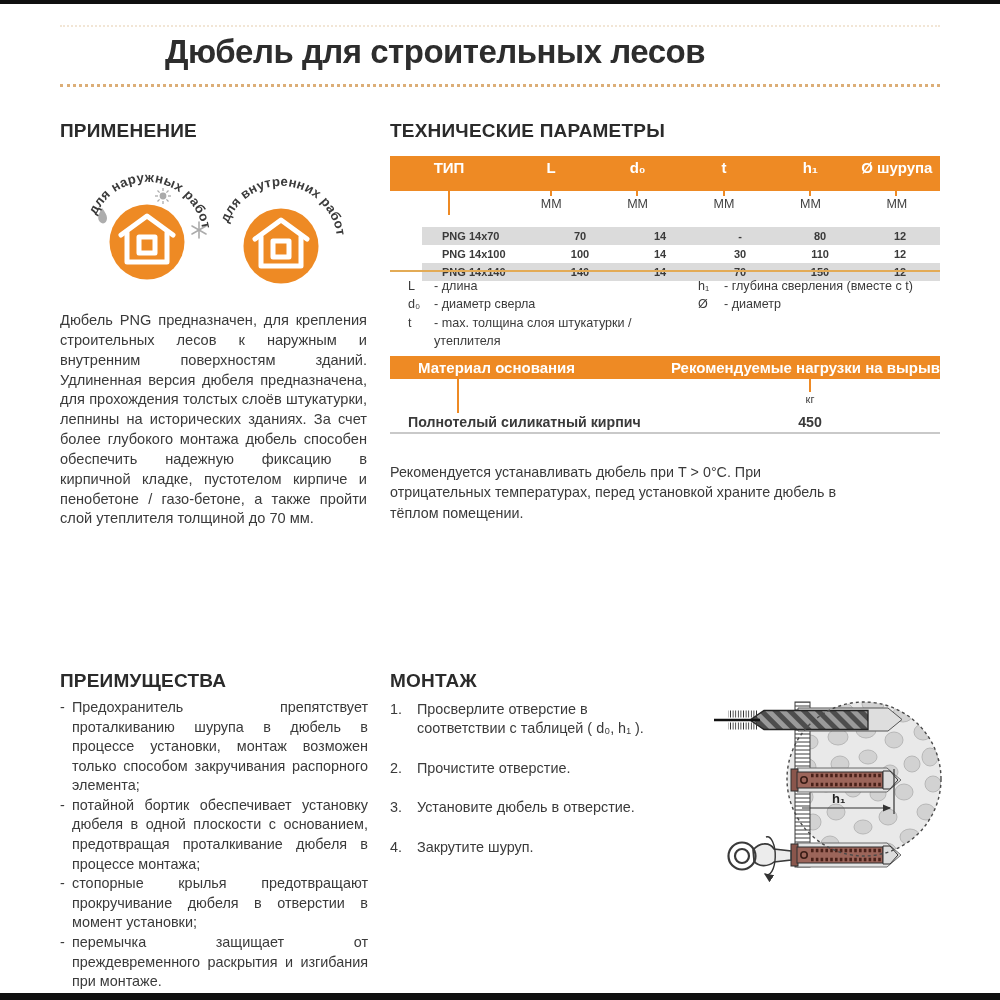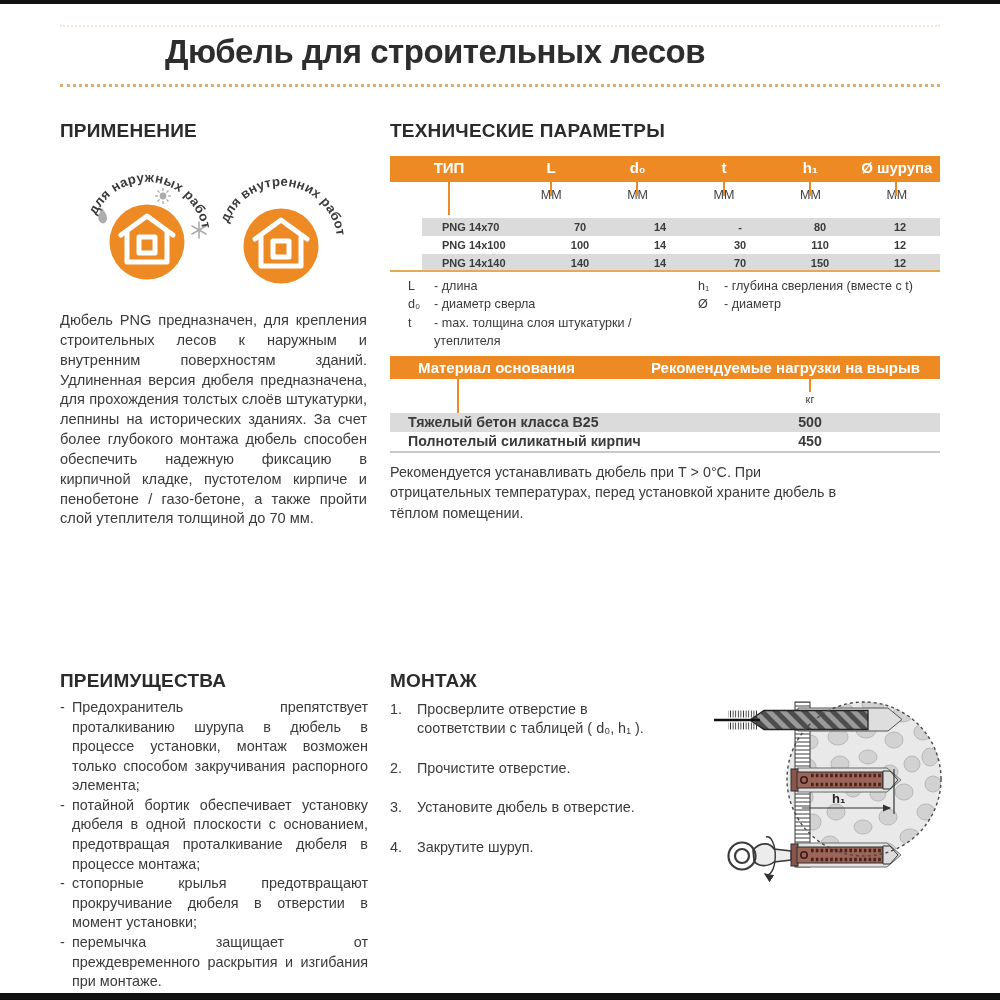--- a/index.html
+++ b/index.html
@@ -29,7 +29,7 @@
   
   #t1{left:390px;top:156px;width:550px;}
   .t1-grid{display:grid;grid-template-columns:118px repeat(5,1fr);}
-  .t1-head{background:var(--accent);color:#fff;font-weight:bold;font-size:15px;height:26px;line-height:23px;}
+  .t1-head{background:var(--accent);color:#fff;font-weight:bold;font-size:15px;height:35px;line-height:23px;}
   .t1-head div{text-align:center;}
   .t1-units{height:36px;font-size:12.5px;color:#3f3f3f;}
   .t1-units div{text-align:center;padding-top:6px;}

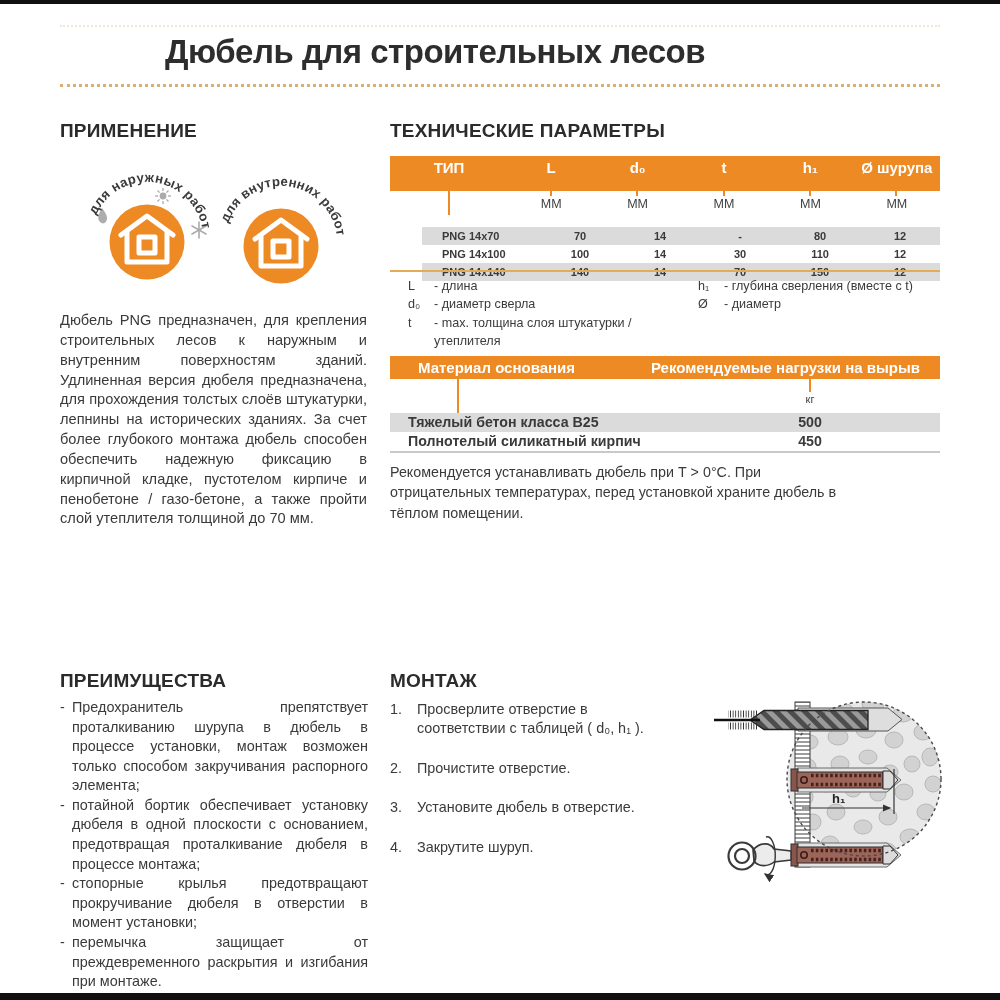--- a/index.html
+++ b/index.html
@@ -50,7 +50,7 @@
   #t2{left:390px;top:356px;width:550px;}
   .t2-head{display:flex;background:var(--accent);color:#fff;font-weight:bold;font-size:15px;height:23px;line-height:23px;}
   .t2-head .m{padding-left:28px;flex:1;}
-  .t2-head .l{padding-right:20px;}
+  .t2-head .l{padding-right:0;}
   .t2-zone{position:relative;height:34px;}
   .t2-kg{position:absolute;left:390px;top:14px;width:60px;text-align:center;font-size:11px;color:#3f3f3f;}
   .t2-row{display:grid;grid-template-columns:1fr 60px 100px;height:19px;line-height:19px;font-weight:bold;font-size:14.2px;}

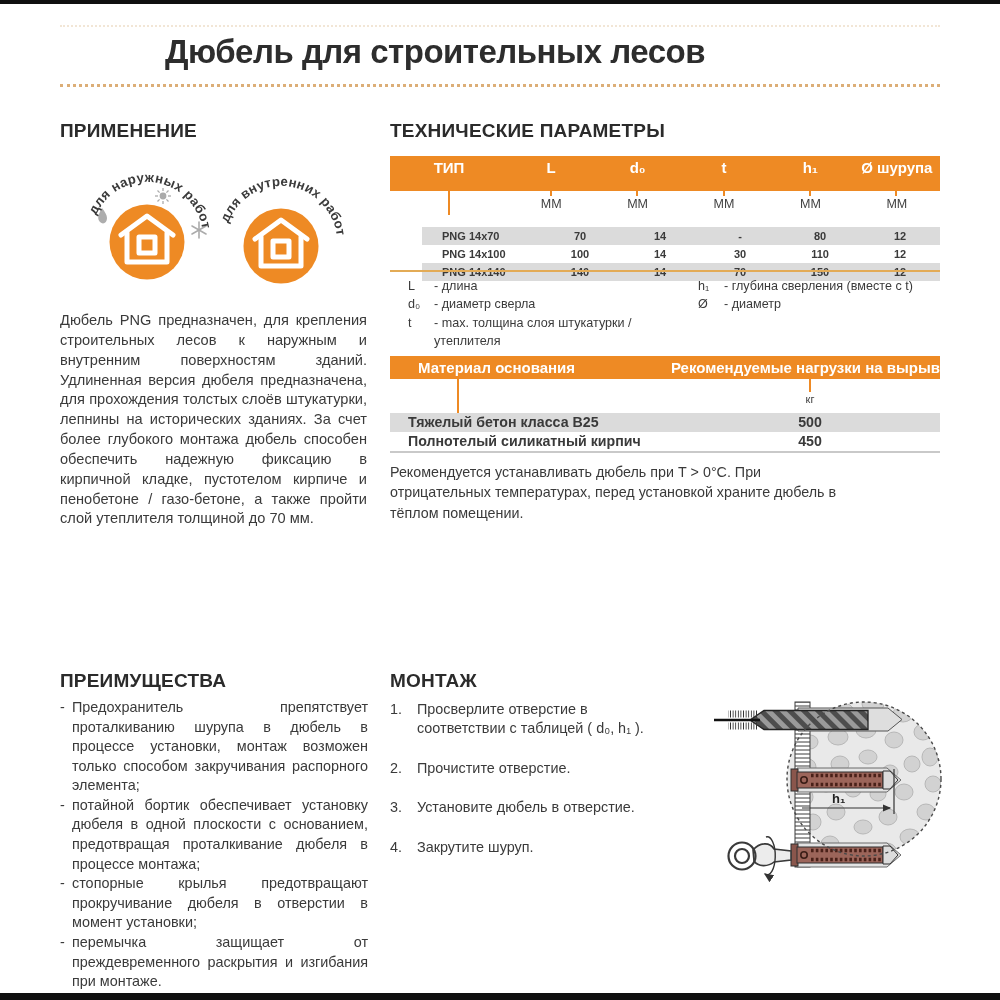--- a/index.html
+++ b/index.html
@@ -219,11 +219,6 @@
       <div class="tick" style="left:67px;top:0;height:34px;"></div>
       <div class="tick" style="left:419px;top:0;height:13px;"></div>
       <div class="t2-kg">кг</div>
-    </div>
-    <div class="t2-row gray">
-      <div class="m">Тяжелый бетон класса В25</div>
-      <div class="v">500</div>
-      <div></div>
     </div>
     <div class="t2-row">
       <div class="m">Полнотелый силикатный кирпич</div>

